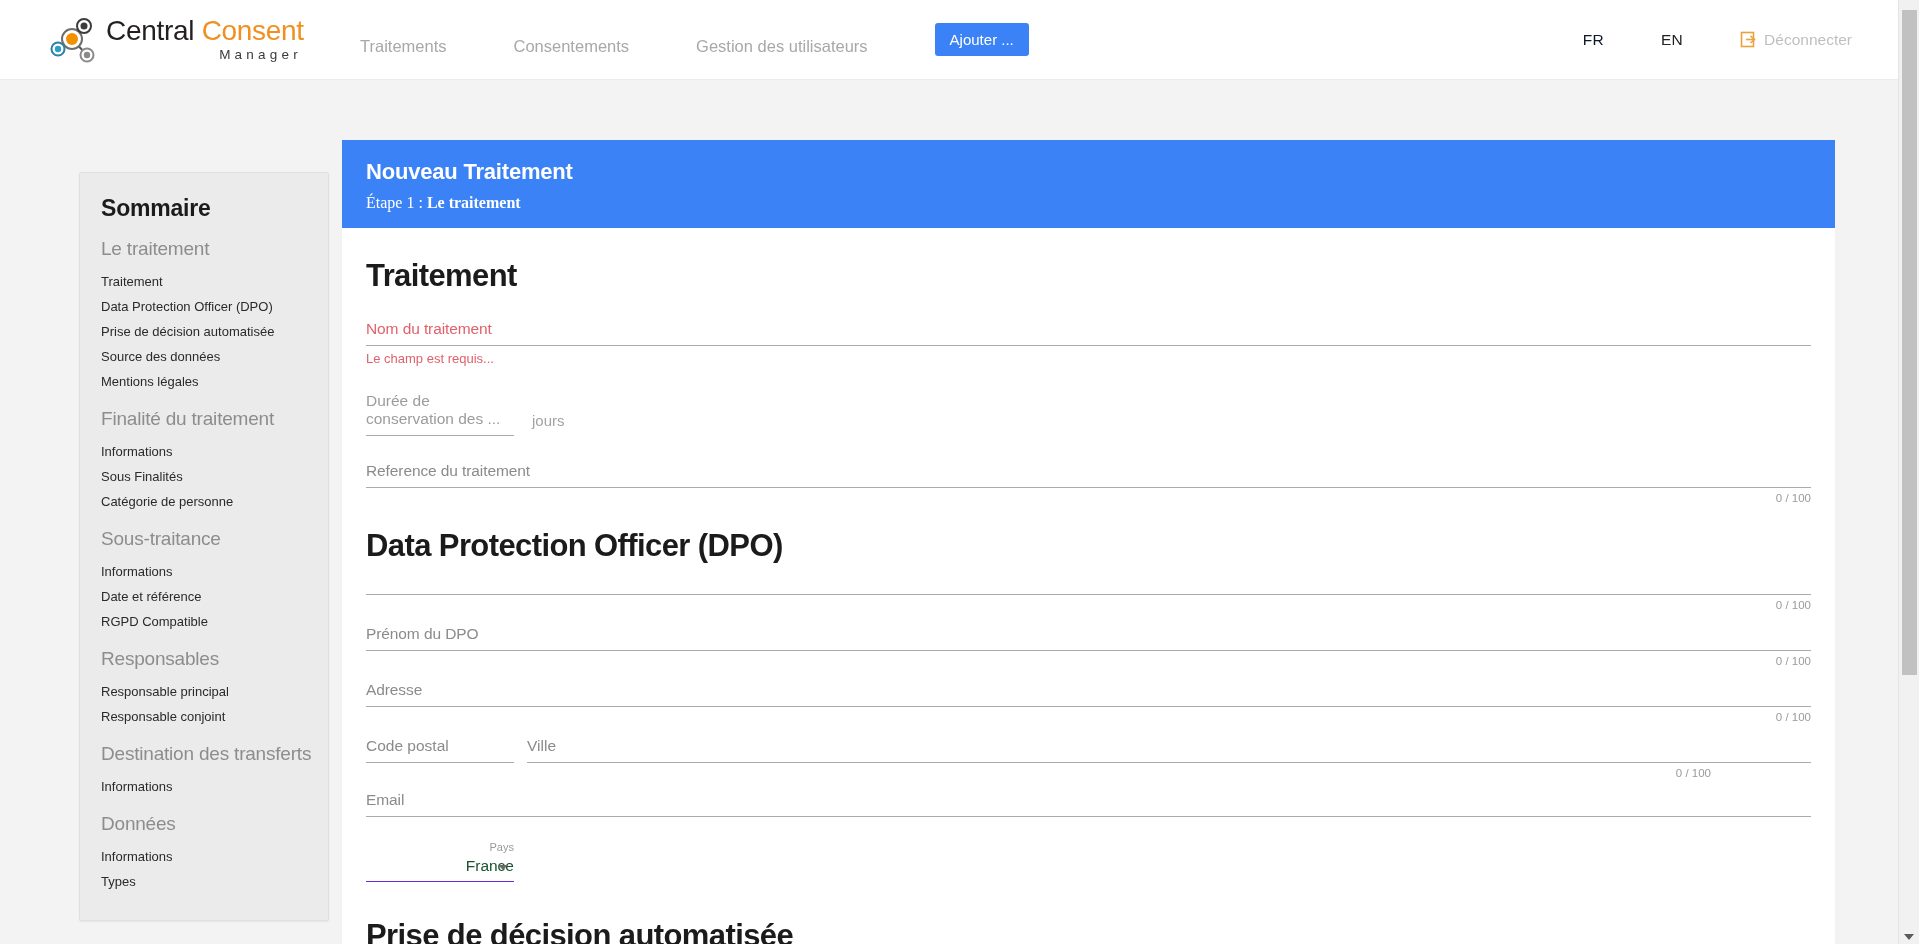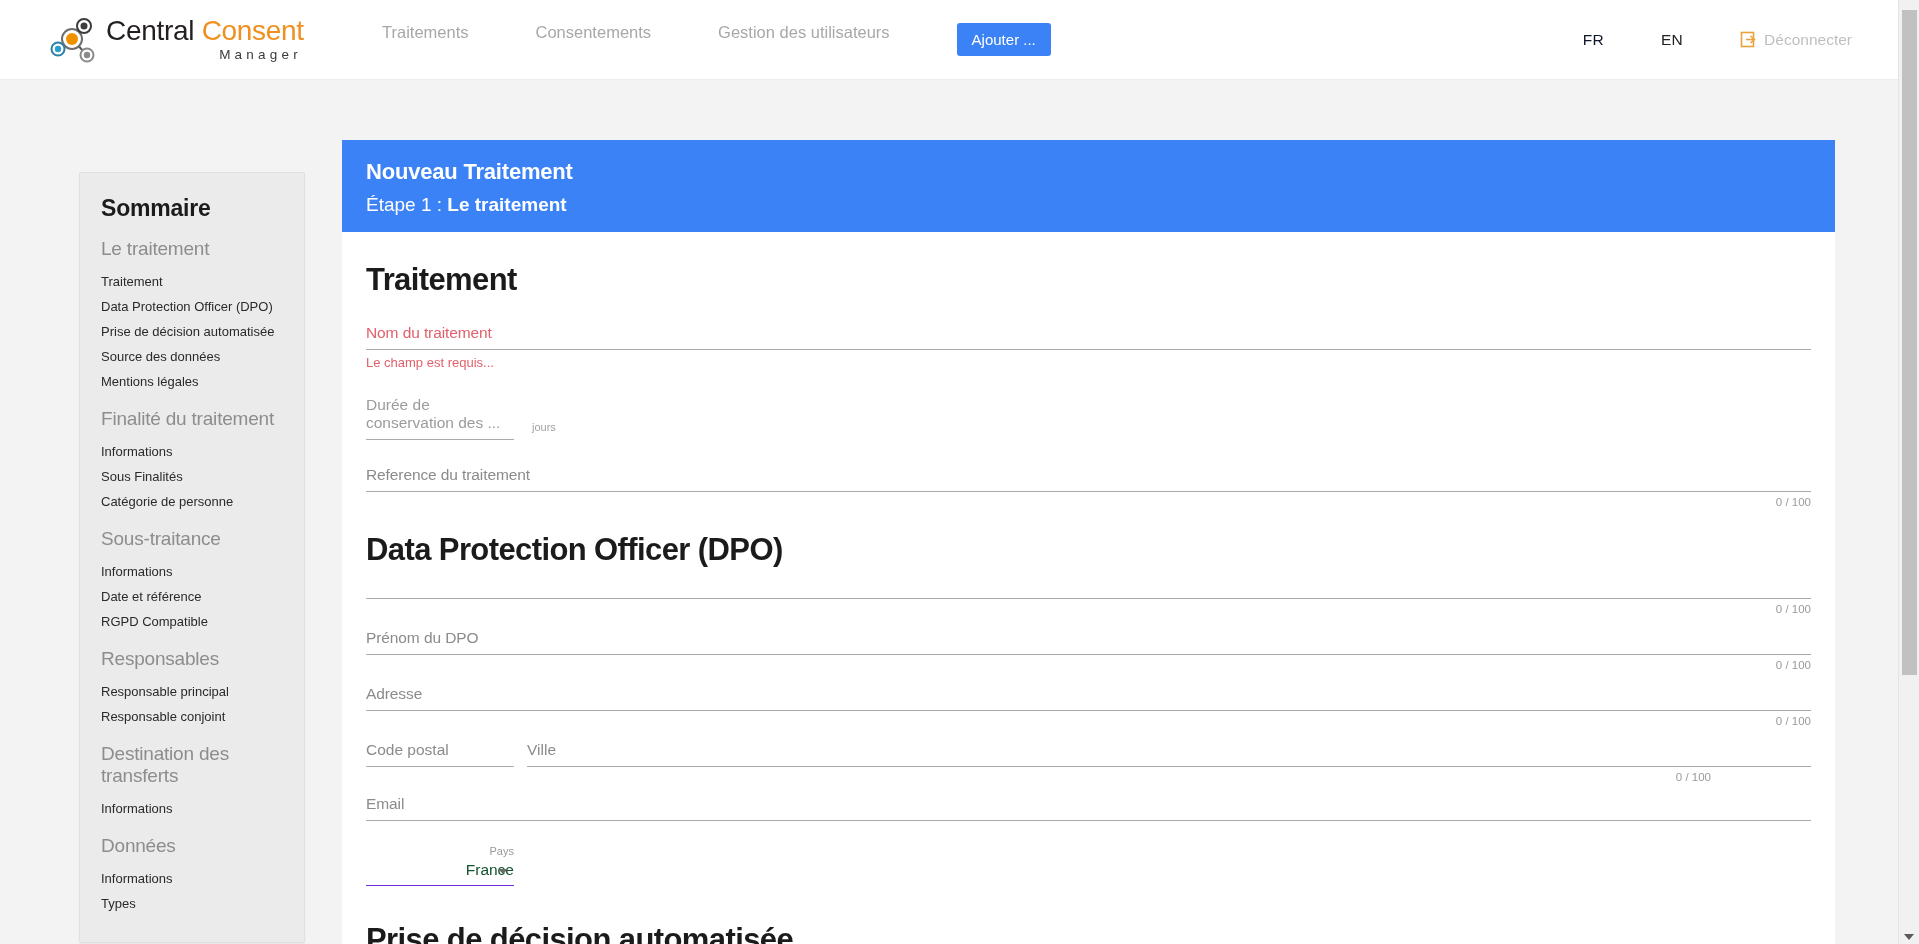--- a/index.html
+++ b/index.html
@@ -36,7 +36,7 @@
     margin-top: 3px; padding-right: 2px;
   }
 
-  .nav { display: flex; align-items: flex-start; margin-left: 68px; }
+  .nav { display: flex; align-items: flex-end; margin-left: 46px; }
   .nav-item {
     color: #a8a8a8; font-size: 16.5px;
     margin-right: 67px; white-space: nowrap;

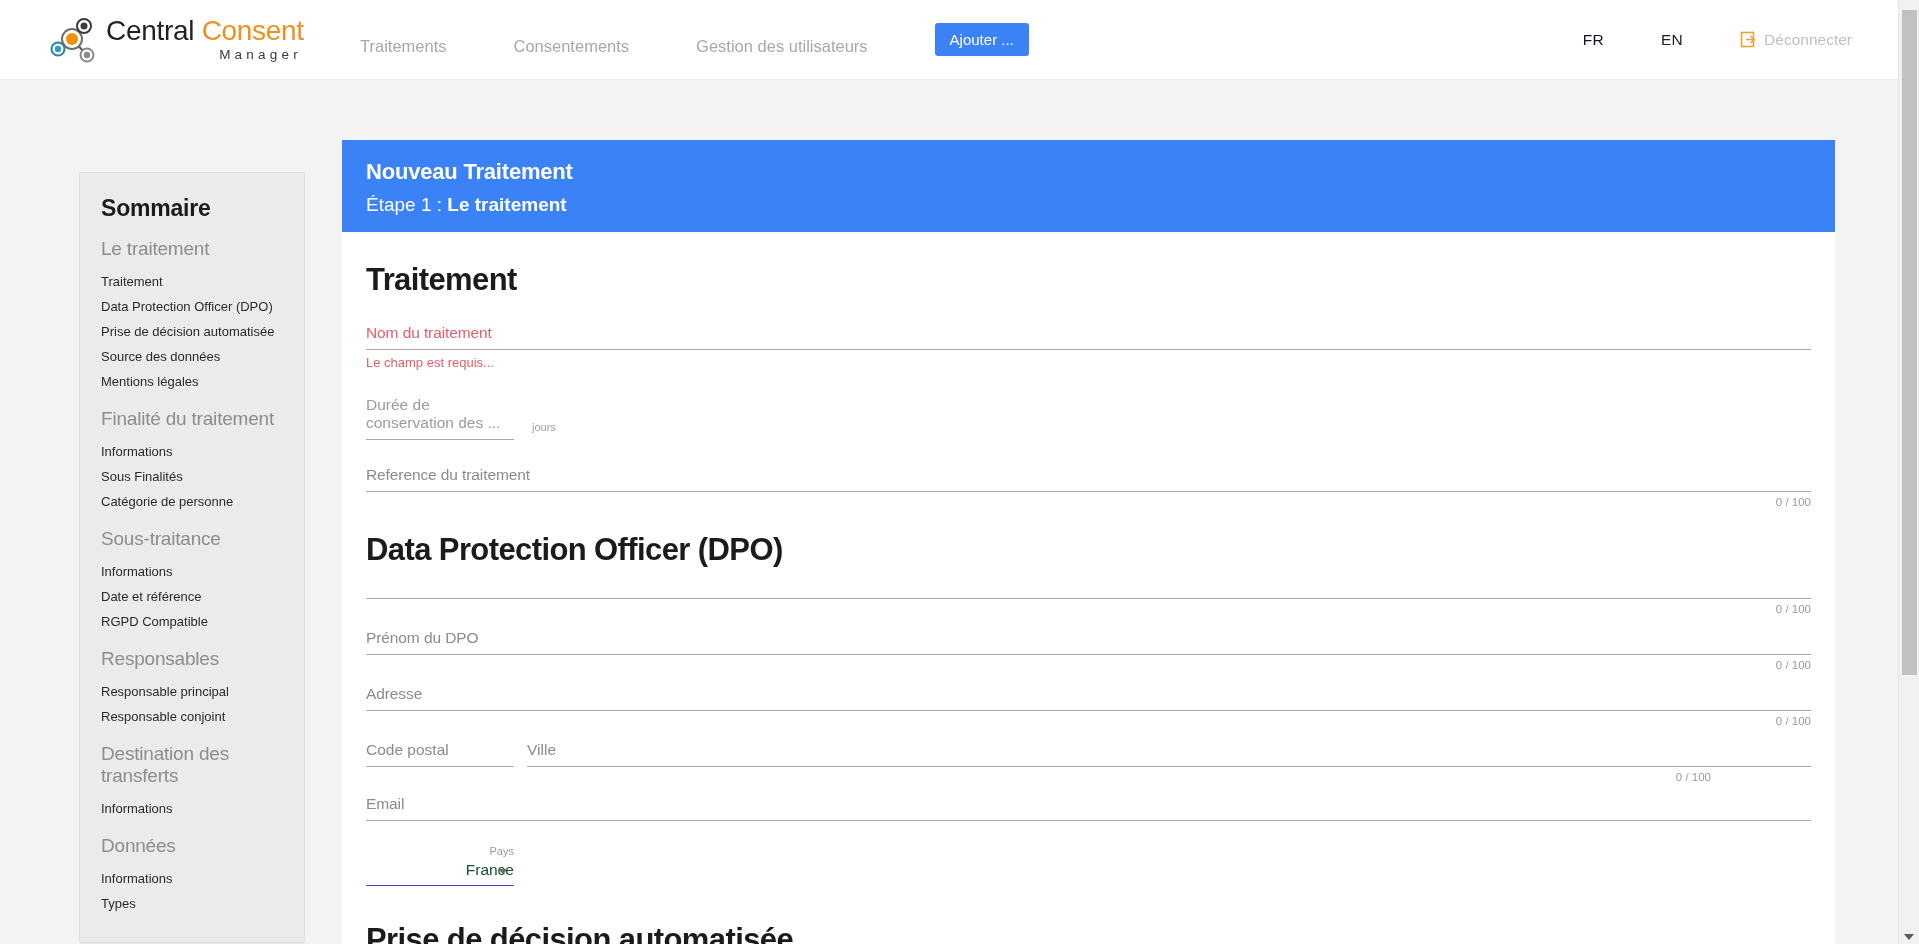--- a/index.html
+++ b/index.html
@@ -69,7 +69,7 @@
 
   .sidebar {
     position: absolute; left: 79px; top: 92px;
-    width: 226px; background: #ebebeb;
+    width: 250px; background: #ebebeb;
     border: 1px solid #e0e0e0; border-radius: 2px;
     padding: 22px 0 26px 0;
     box-shadow: 0 1px 2px rgba(0,0,0,.06);

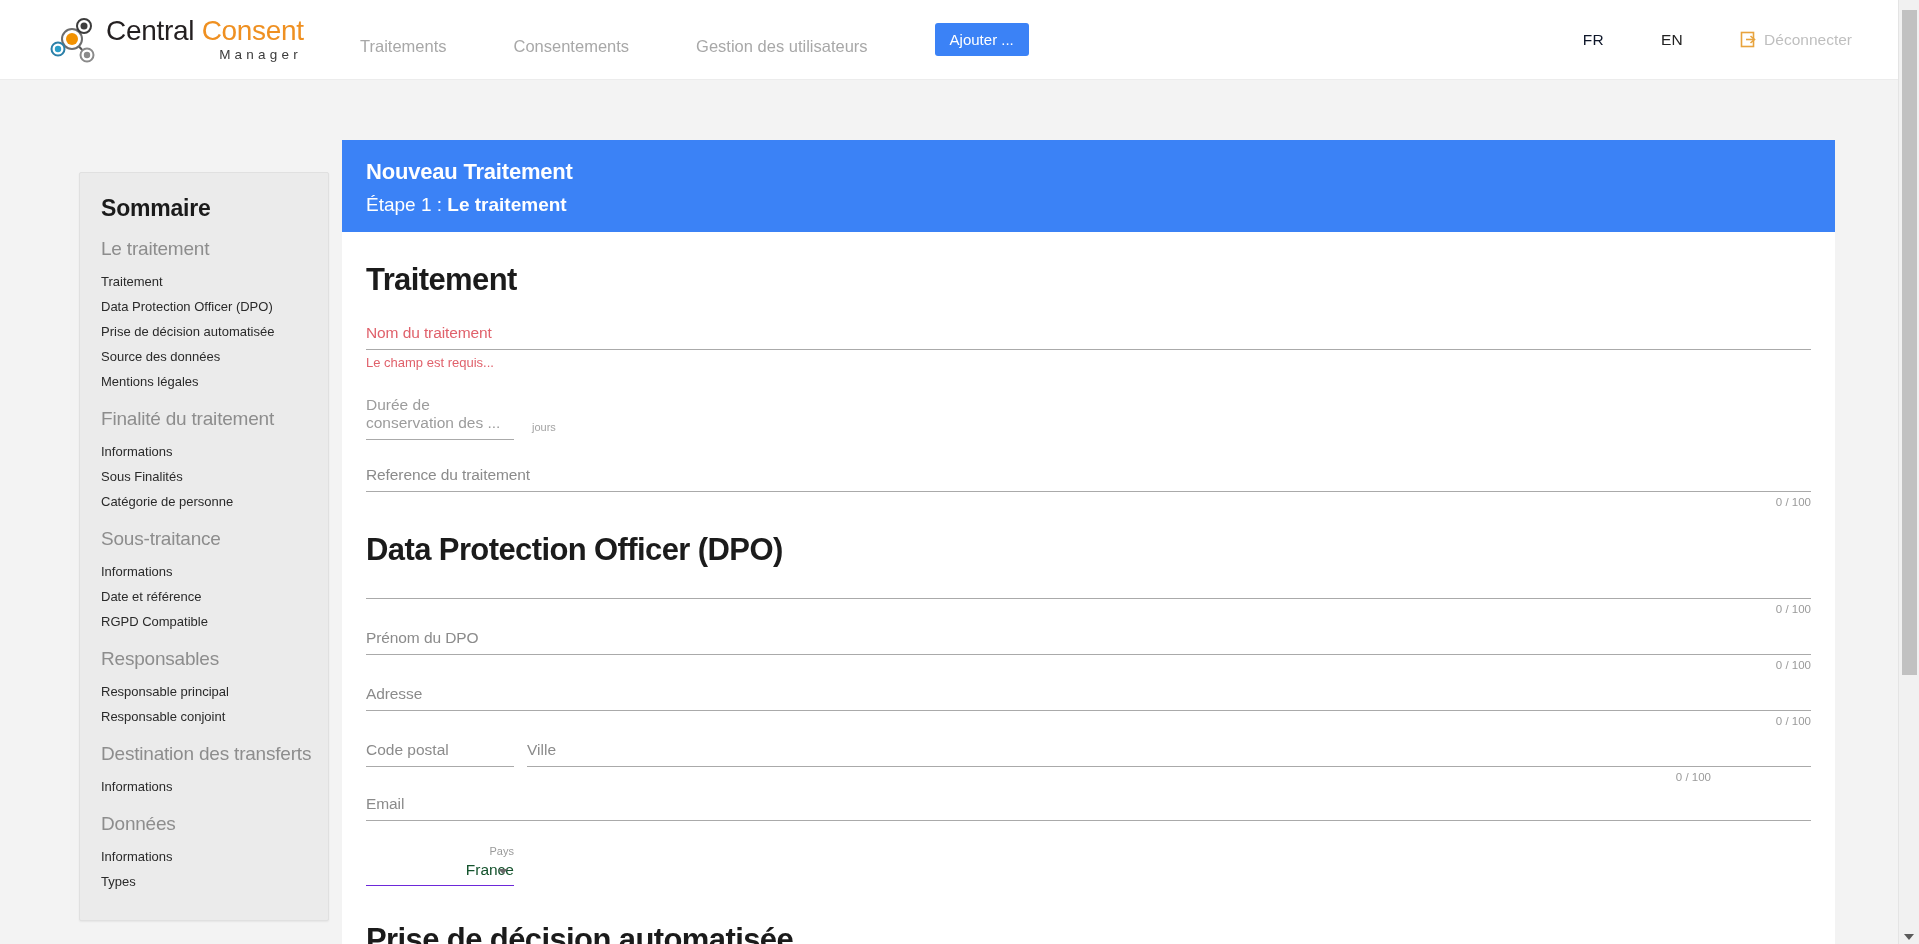--- a/index.html
+++ b/index.html
@@ -97,7 +97,7 @@
     color: #ffffff; font-size: 22px;
     font-weight: 700; letter-spacing: -.2px;
   }
-  .banner-sub { color: #ffffff; font-size: 19px; margin-top: 9px; }
+  .banner-sub { color: #ffffff; font-size: 16px; margin-top: 9px; font-family: Liberation Serif, serif; }
   .banner-sub b { font-weight: 700; }
 
   .form { padding: 0 24px; }

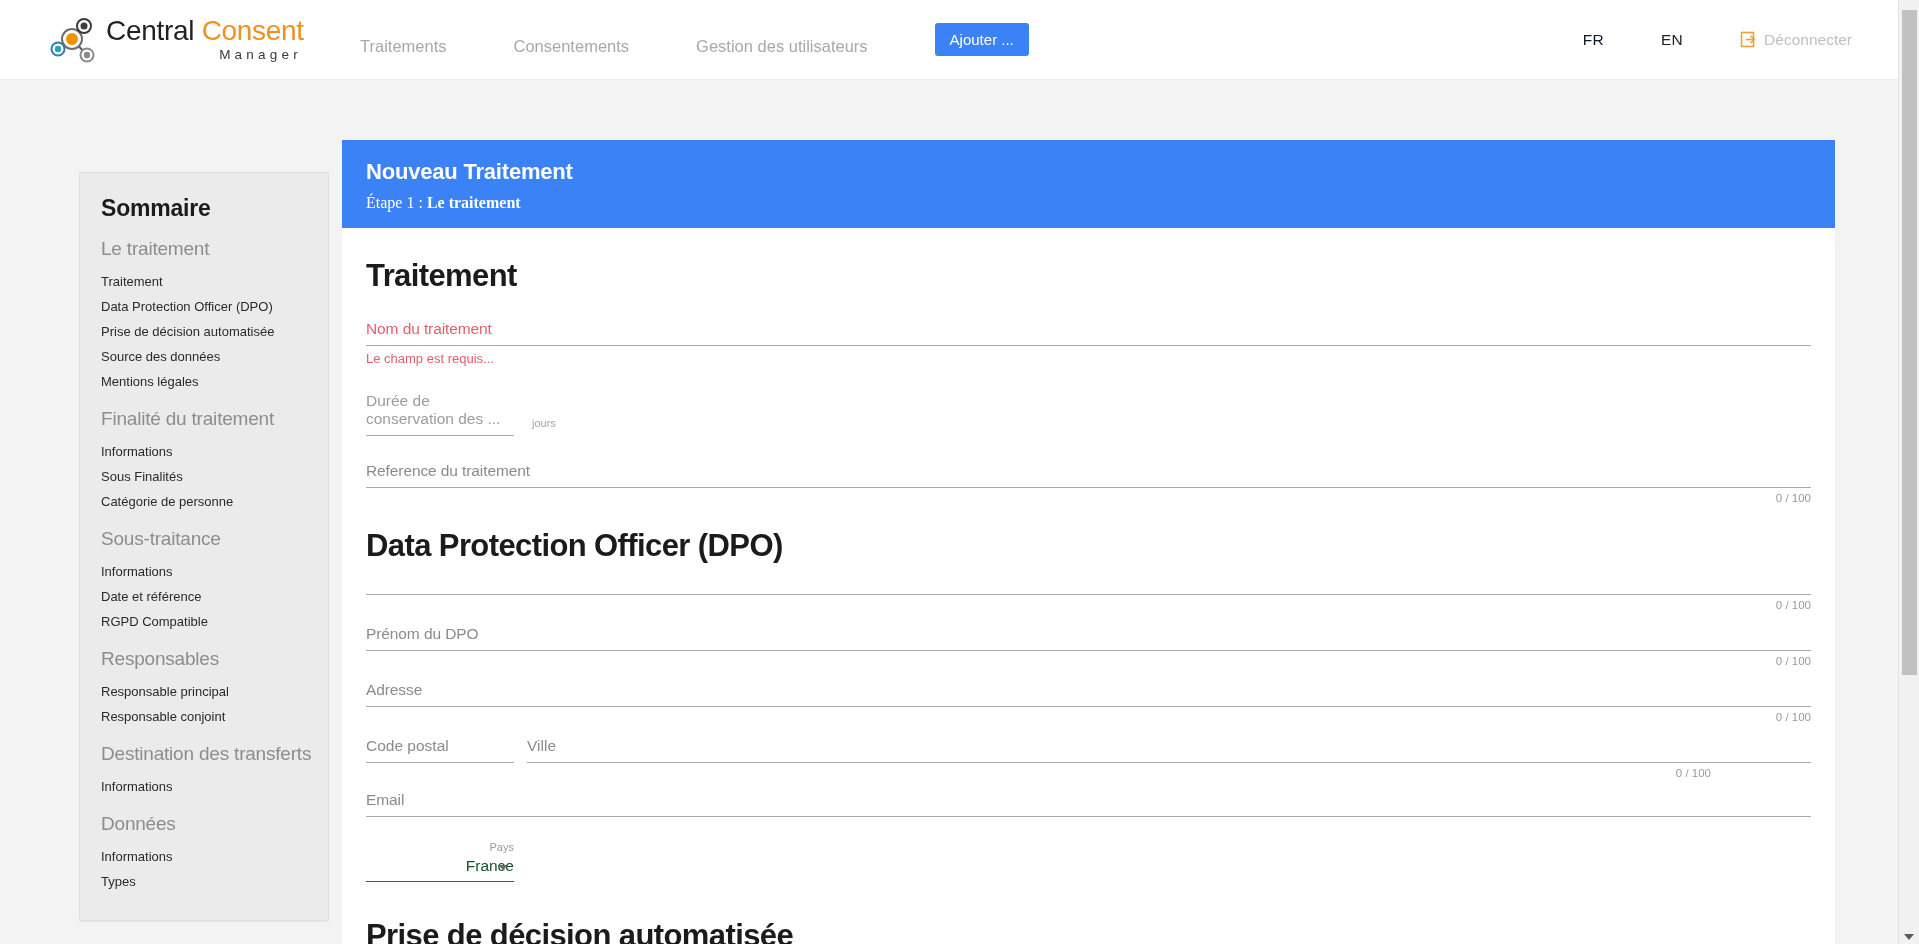--- a/index.html
+++ b/index.html
@@ -125,7 +125,7 @@
   .row .cell-grow { flex: 1 1 auto; }
   .row .cell-sm .line, .row .cell-grow .line { border-bottom: 1px solid #aaaaaa; }
   .inline-unit {
-    font-size: 11px; color: #a3a3a3;
+    font-size: 15px; color: #a3a3a3;
     align-self: flex-end; padding: 0 0 7px 18px;
   }
 

